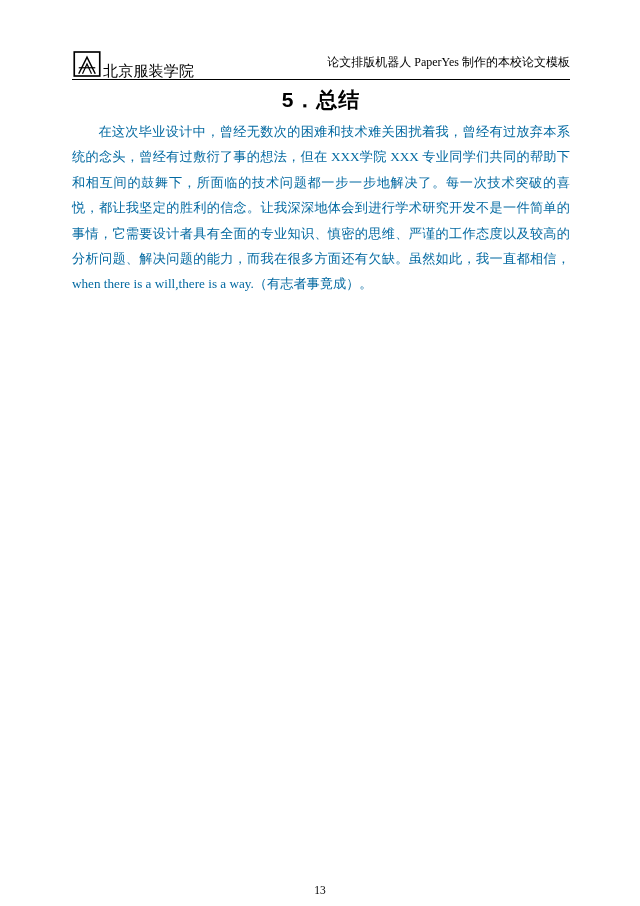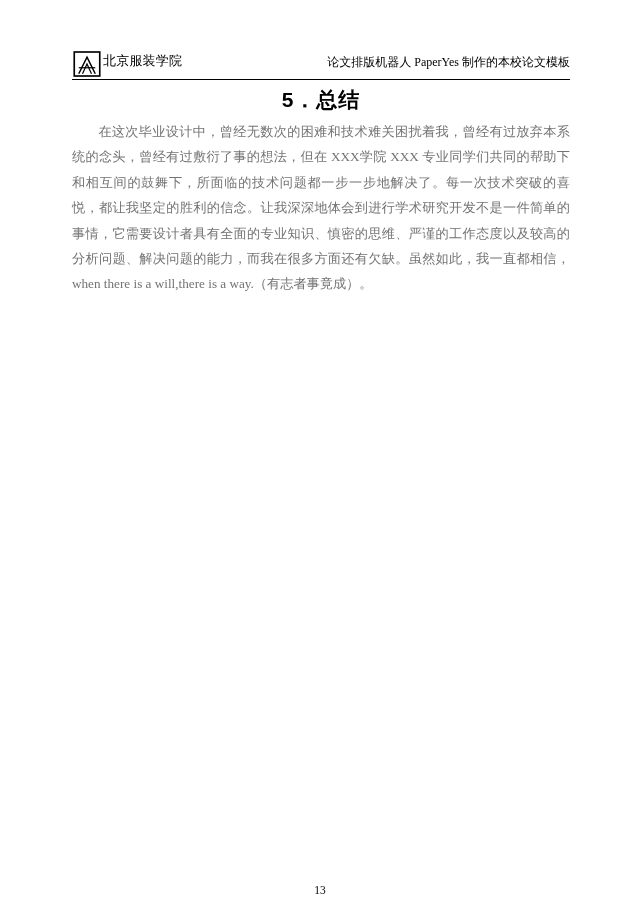--- a/index.html
+++ b/index.html
@@ -51,10 +51,10 @@
   }
   .brand-name {
     font-family: "Liberation Serif", "DejaVu Serif", serif;
-    font-size: 13px;
+    font-size: 15px;
     letter-spacing: 0.2px;
     line-height: 12px;
-    padding-bottom: 11px;
+    padding-bottom: 1px;
     white-space: nowrap;
   }
   .header-right {

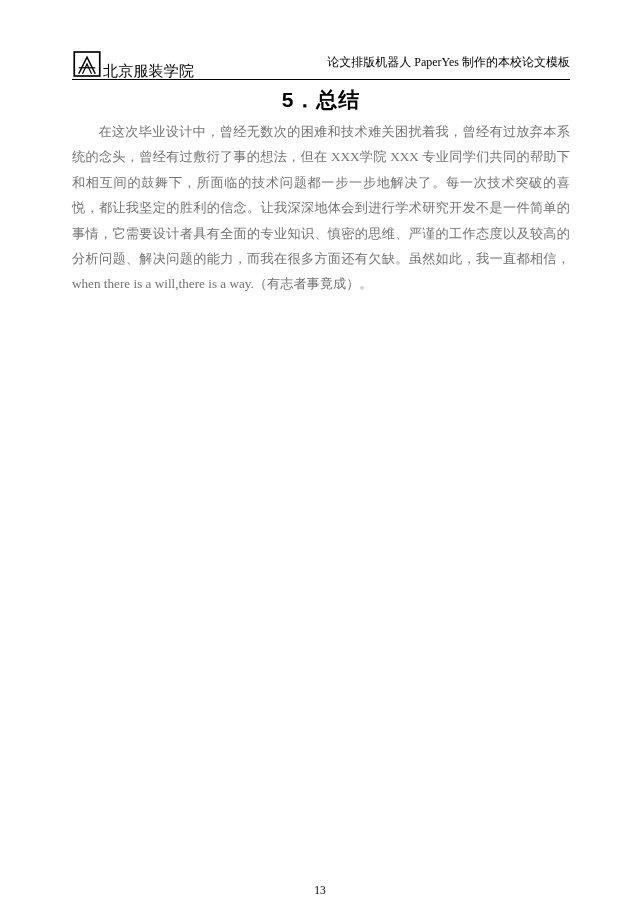--- a/index.html
+++ b/index.html
@@ -98,7 +98,7 @@
     text-align: justify;
     text-justify: inter-ideograph;
     text-indent: 2em;
-    color: #737373;
+    color: #0369a1;
   }
 
   

